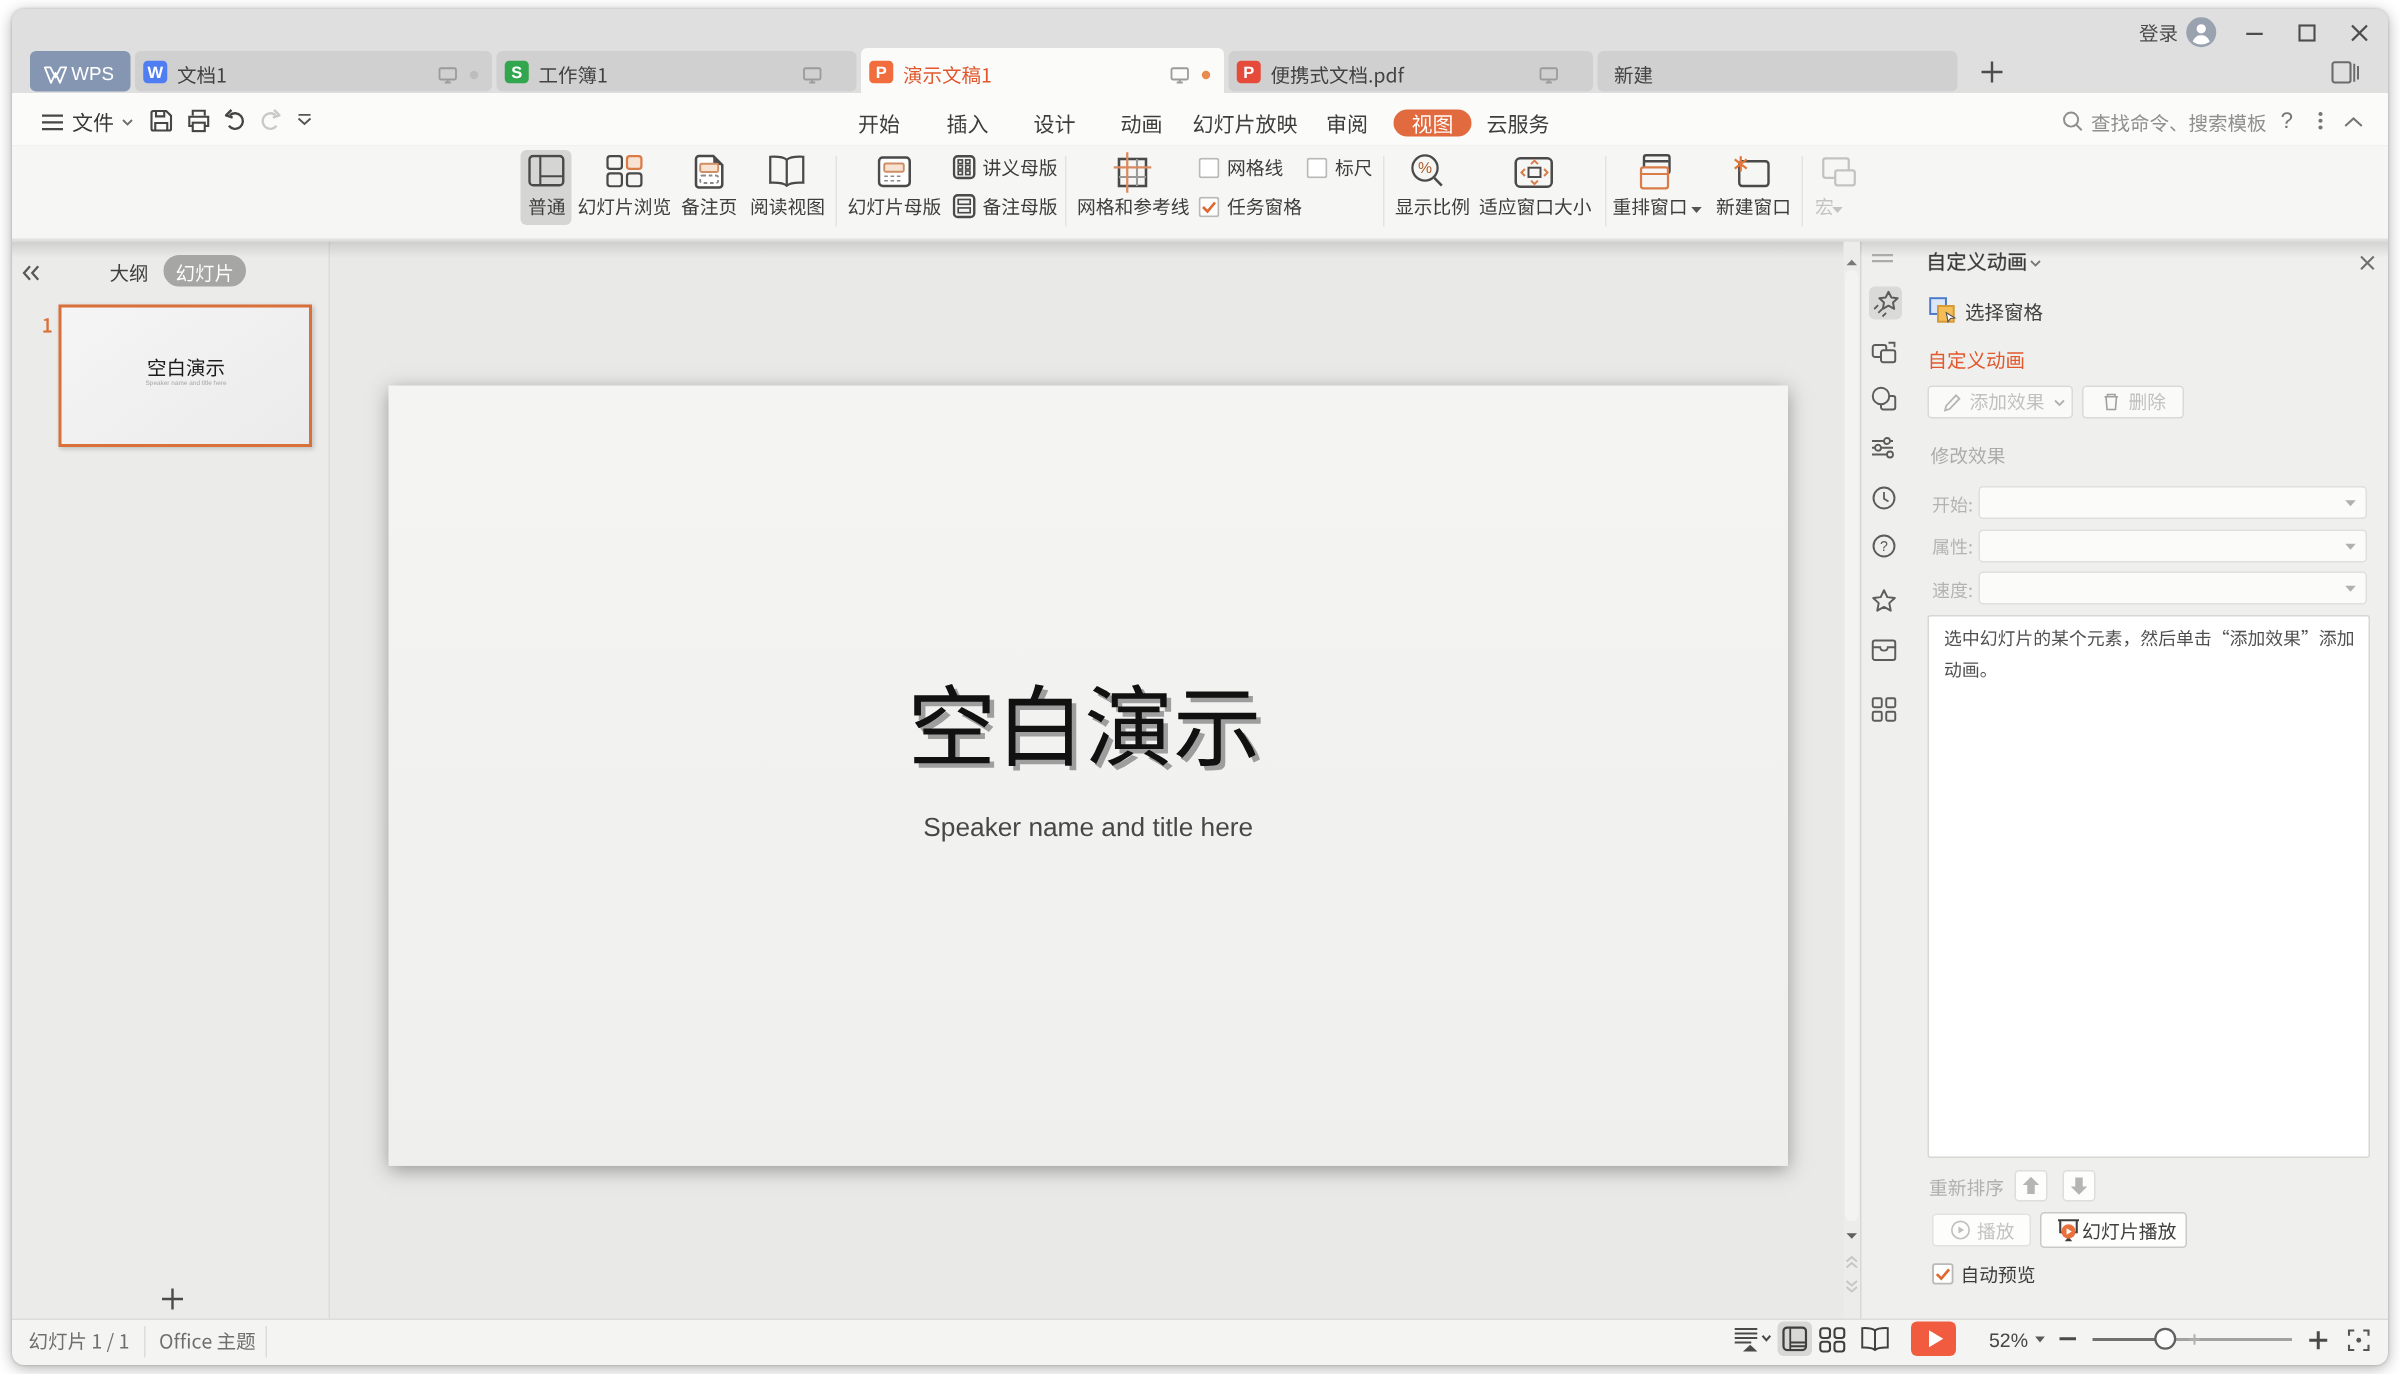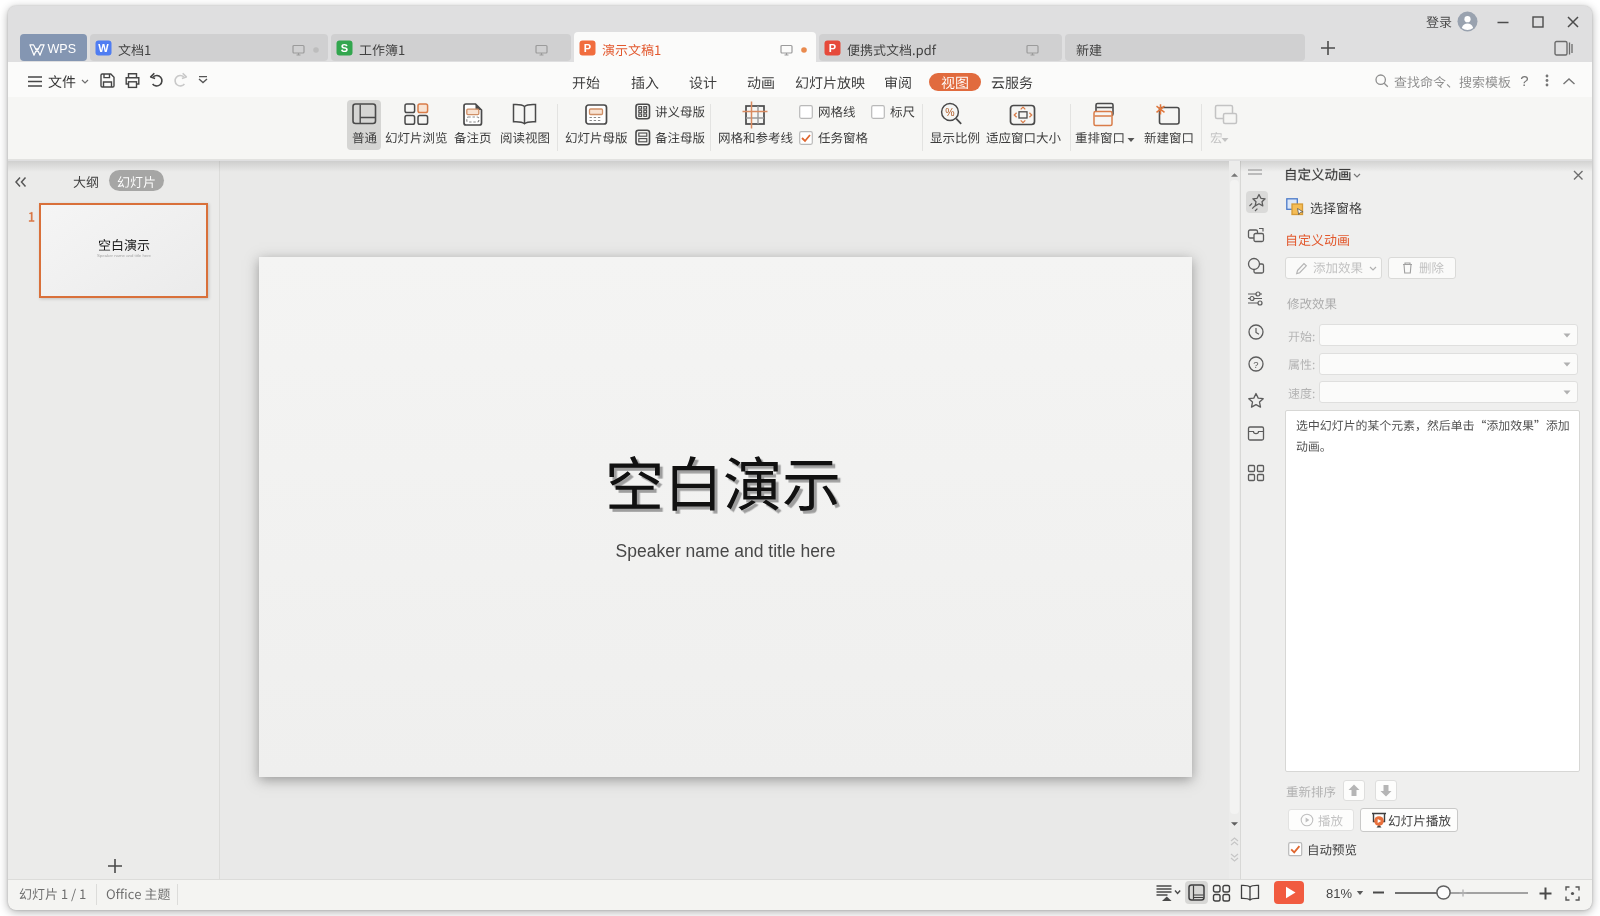--- a/index.html
+++ b/index.html
@@ -835,7 +835,7 @@
 <svg class="abs" style="left:1283px;top:885px" width="15" height="15" viewBox="0 0 15 15">
           <path d="M3 1.8l9.5 5.7-9.5 5.7z" fill="#fff"></path>
         </svg>
-<div class="abs" style="left:1326px;top:887px;font-size:13px;color:#474747;font-weight:400;letter-spacing:0px;white-space:pre;line-height:1;">81%</div>
+<div class="abs" style="left:1326px;top:887px;font-size:13px;color:#474747;font-weight:400;letter-spacing:0px;white-space:pre;line-height:1;">52%</div>
 <svg class="abs" style="left:1355px;top:888px" width="10" height="9" viewBox="0 0 10 9">
           <path d="M1.8 3h6.4L5 7z" fill="#5a5a5a"></path>
         </svg>

